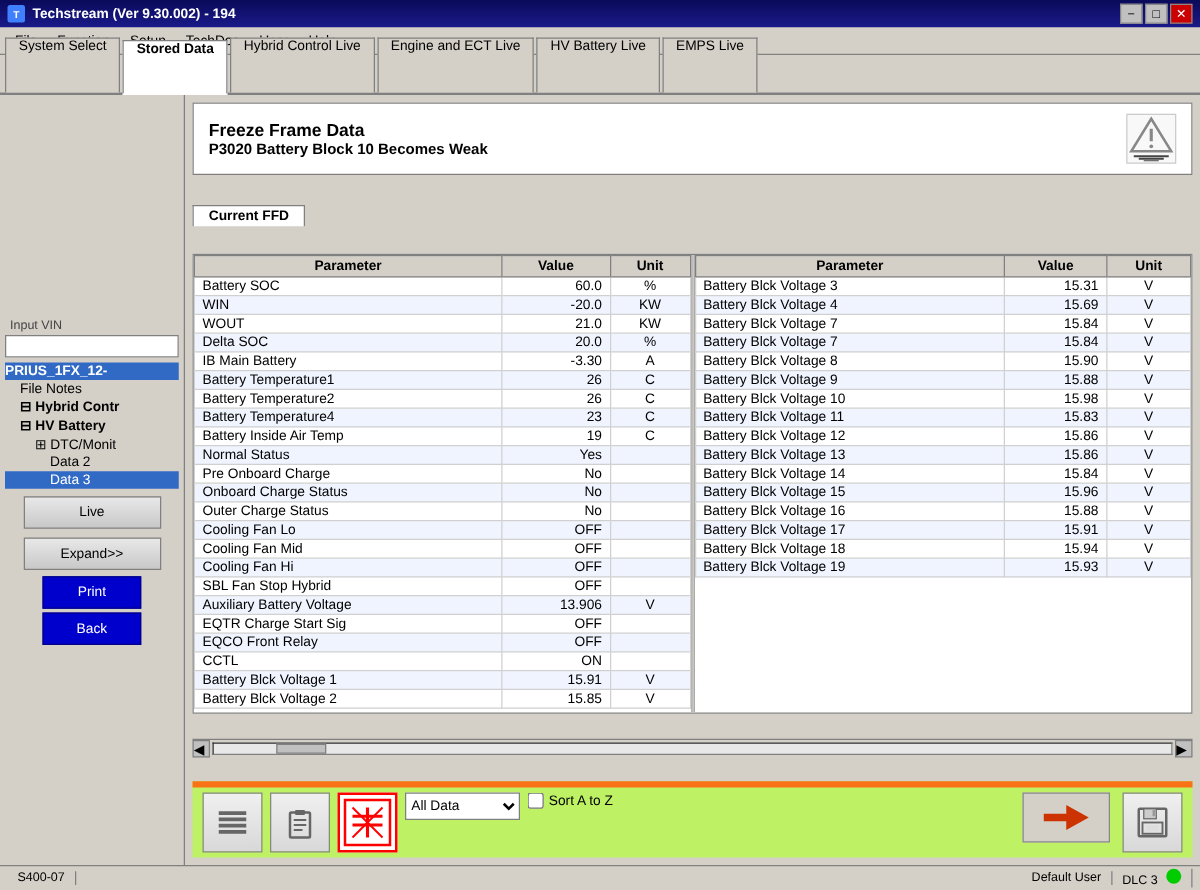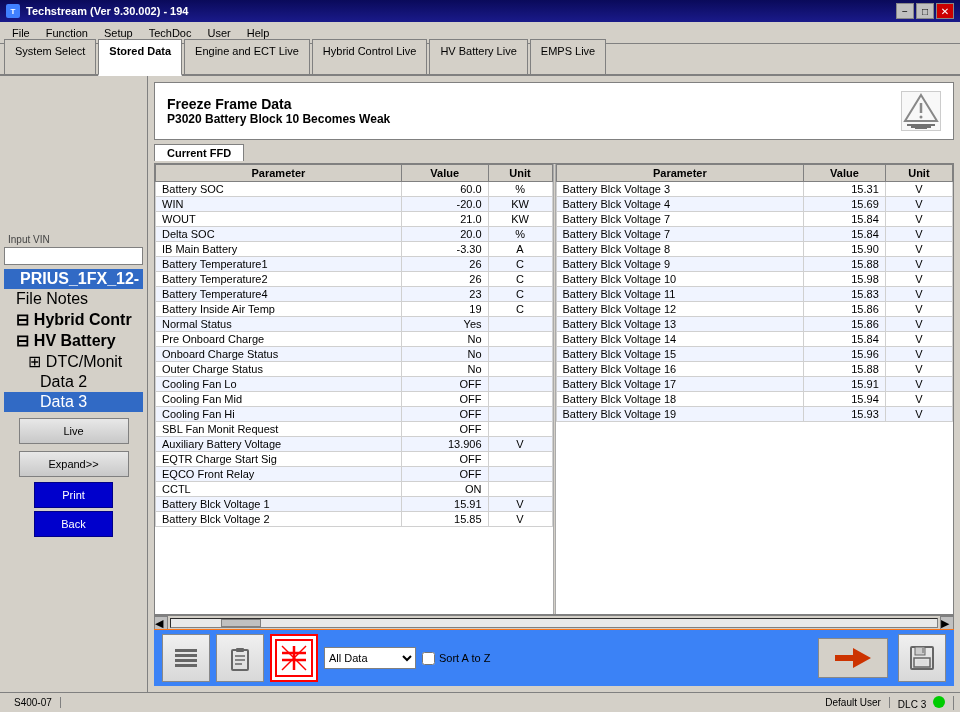--- a/index.html
+++ b/index.html
@@ -18,7 +18,7 @@
     
     
     .tab-bar { background: #d4d0c8; display: flex; align-items: flex-end; padding: 4px 4px 0 4px; border-bottom: 2px solid #808080; height: 32px; }
-    .tab { padding: 17px 10px; font-size: 11px; cursor: pointer; border: 1px solid #808080; border-bottom: none; background: #d4d0c8; margin-right: 2px; height: 18px; display: flex; align-items: flex-end; }
+    .tab { padding: 0 10px; font-size: 11px; cursor: pointer; border: 1px solid #808080; border-bottom: none; background: #d4d0c8; margin-right: 2px; height: 44px; display: flex; align-items: flex-start; }
     .tab.active { background: #ffffff; font-weight: bold; border-bottom: 2px solid white; margin-bottom: -2px; z-index: 1; }
     
     

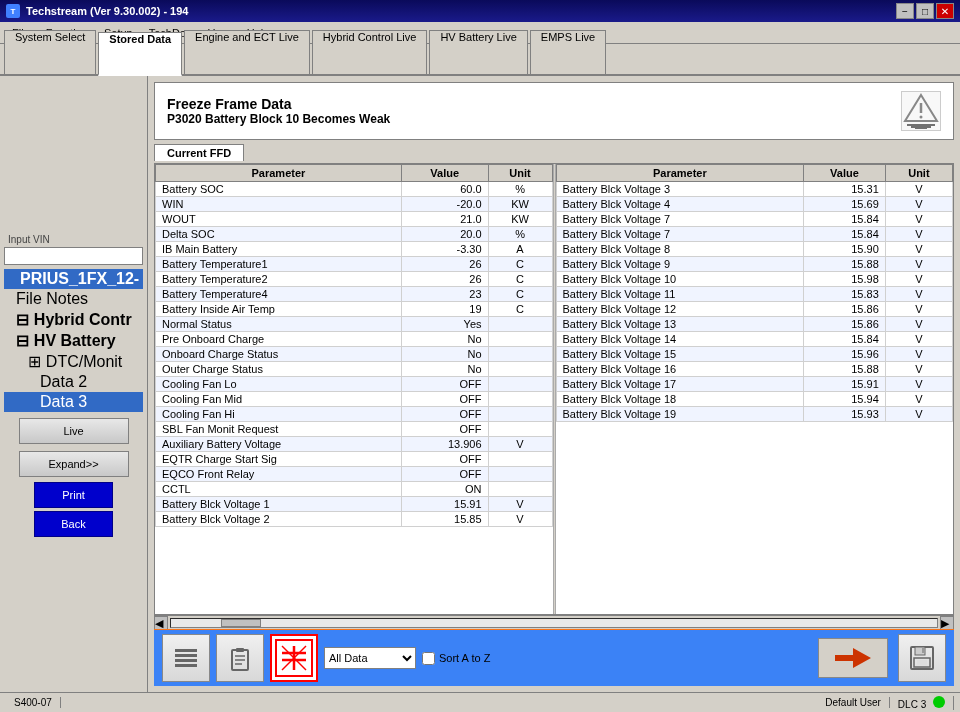--- a/index.html
+++ b/index.html
@@ -109,10 +109,10 @@
     <span>Stored Data</span>
   </div>
   <div class="tab">
+    <span>Hybrid Control Live</span>
+  </div>
+  <div class="tab">
     <span>Engine and ECT Live</span>
-  </div>
-  <div class="tab">
-    <span>Hybrid Control Live</span>
   </div>
   <div class="tab">
     <span>HV Battery Live</span>

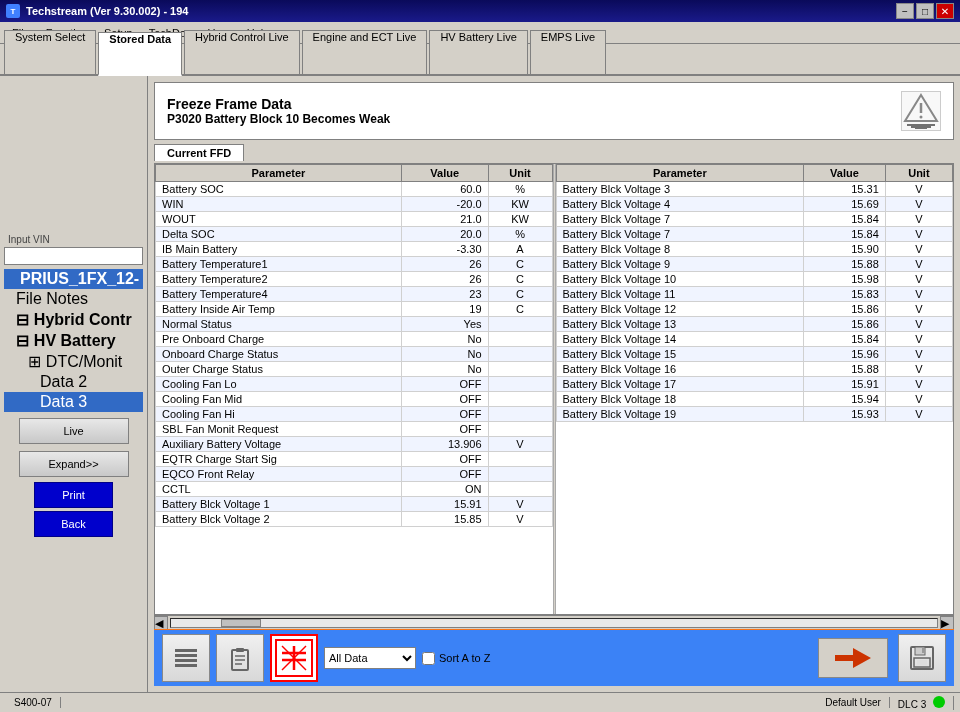--- a/index.html
+++ b/index.html
@@ -150,7 +150,7 @@
     </div>
   </div>
 
-  <div class="content" style="overflow:hidden; display:flex; flex-direction:column;">
+  <div class="content" style="overflow:hidden; display:flex; flex-direction:column;gap:20px;">
 
     <div class="ff-header">
       <div>

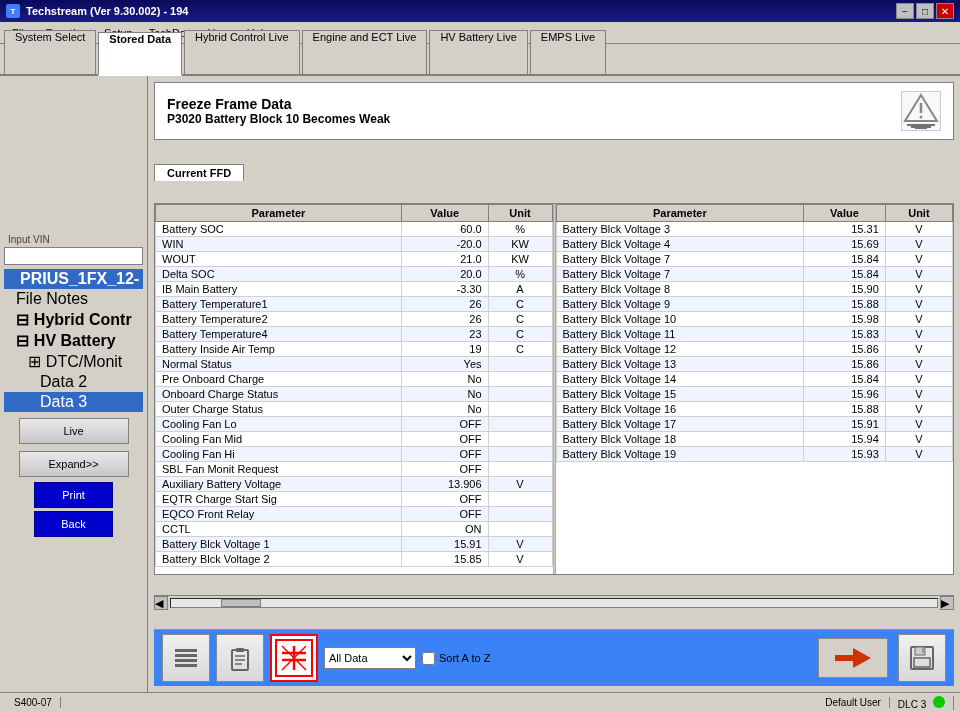--- a/index.html
+++ b/index.html
@@ -28,7 +28,7 @@
     .sidebar { width: 148px; background: #d4d0c8; border-right: 1px solid #808080; padding: 4px; flex-shrink: 0; overflow: hidden; }
     .sidebar-label { font-size: 10px; color: #444; padding: 2px 4px; }
     .sidebar-input { width: 100%; height: 18px; font-size: 10px; border: 1px solid #808080; background: white; margin-bottom: 4px; }
-    .tree-item { font-size: 16px; padding: 1px 16px; cursor: pointer; white-space: nowrap; overflow: hidden; }
+    .tree-item { font-size: 11px; padding: 1px 0; cursor: pointer; white-space: nowrap; overflow: hidden; }
     .tree-item.selected { background: #316ac5; color: white; }
     .tree-item.bold { font-weight: bold; }
     .tree-indent { padding-left: 12px; }

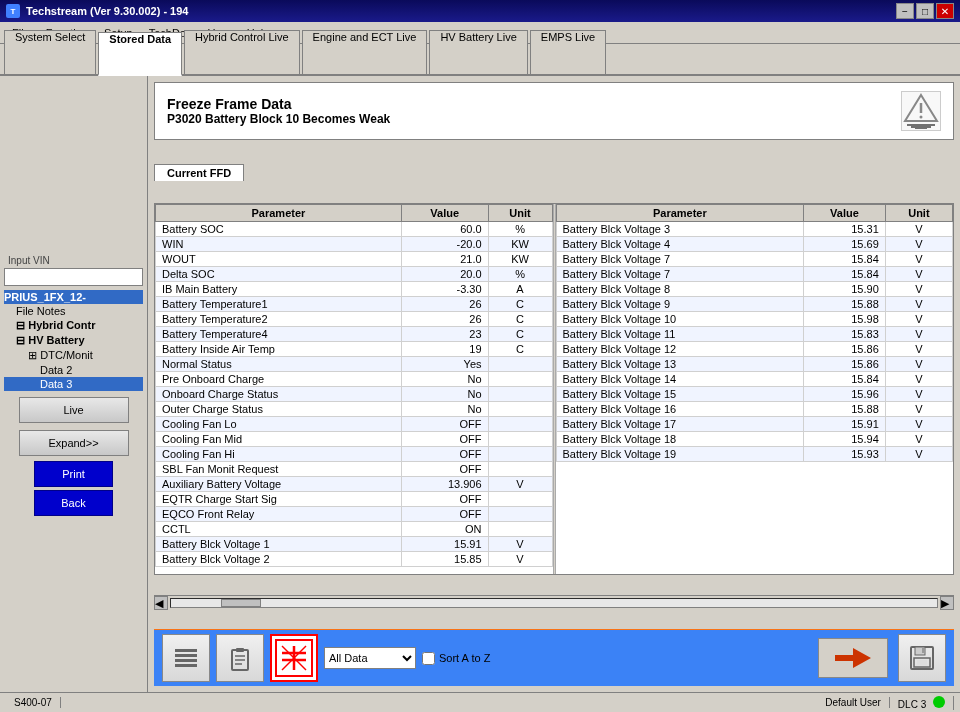--- a/index.html
+++ b/index.html
@@ -266,7 +266,7 @@
       <td class="unit"></td>
     </tr>
               <tr>
-      <td>SBL Fan Monit Request</td>
+      <td>SBL Fan Stop Hybrid</td>
       <td class="value">OFF</td>
       <td class="unit"></td>
     </tr>

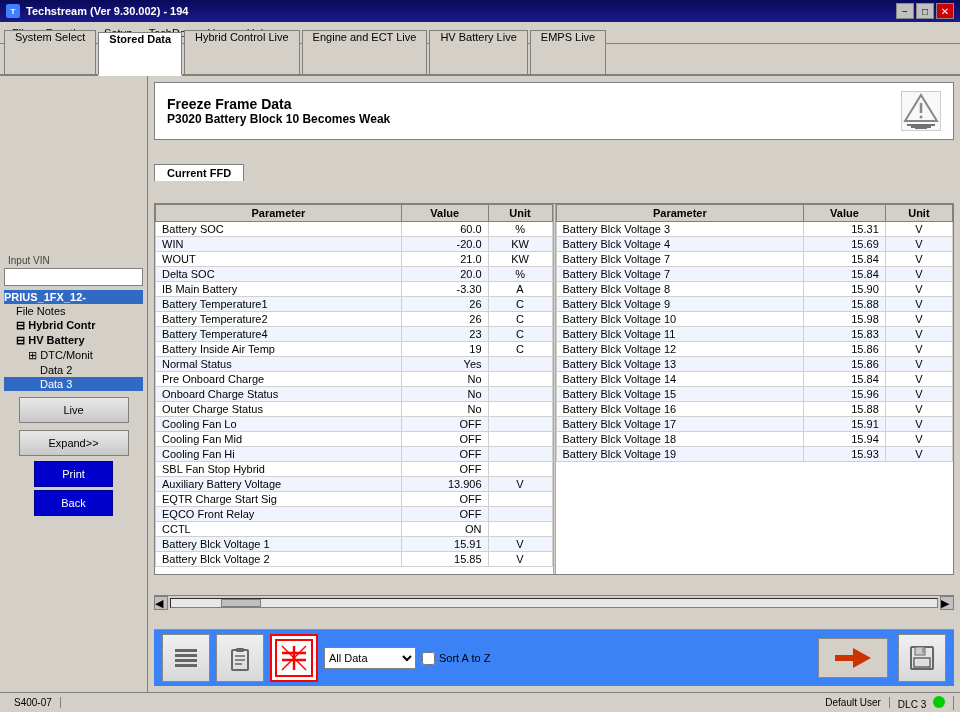--- a/index.html
+++ b/index.html
@@ -72,7 +72,7 @@
     .scroll-track { flex: 1; height: 10px; background: #e8e8e8; border: 1px inset #808080; margin: 0 2px; }
     .scroll-thumb { width: 40px; height: 100%; background: #c0c0c0; border: 1px solid #808080; margin-left: 50px; }
     
-    .bottom-toolbar { display: flex; align-items: center; padding: 4px 8px; background: #3b82f6; border-top: 1px solid #f97316; gap: 6px; }
+    .bottom-toolbar { display: flex; align-items: flex-start; padding: 4px 8px; background: #bef264; border-top: 5px solid #f97316; gap: 6px; }
     .icon-btn { width: 48px; height: 48px; background: linear-gradient(to bottom, #f0f0f0, #d8d8d8); border: 1px solid #888; cursor: pointer; display: flex; align-items: center; justify-content: center; font-size: 20px; }
     .red-border-btn { width: 48px; height: 48px; border: 2px solid red; background: white; cursor: pointer; display: flex; align-items: center; justify-content: center; padding: 2px; }
     .red-border-btn svg { width: 100%; height: 100%; }

